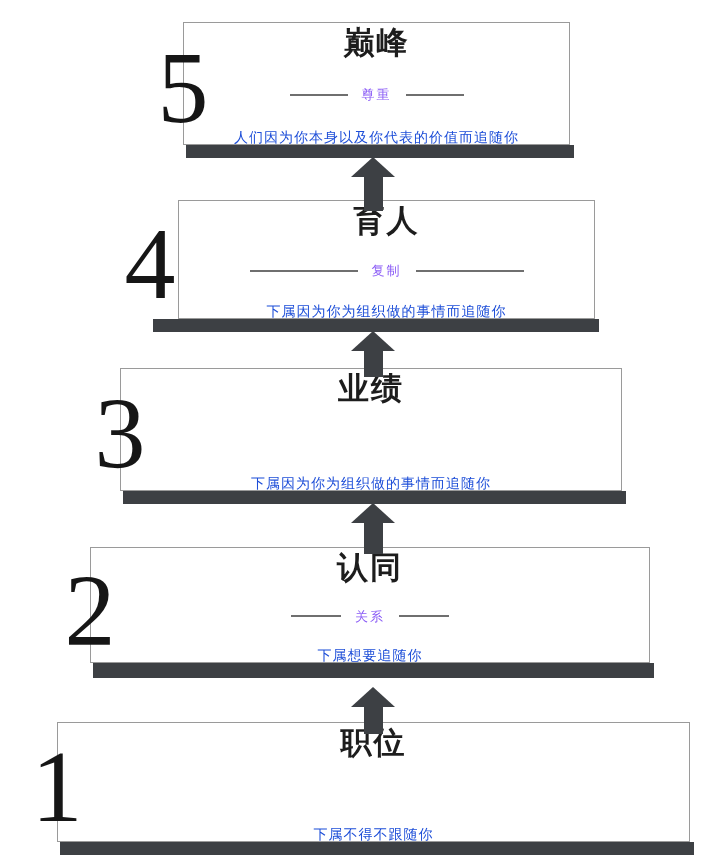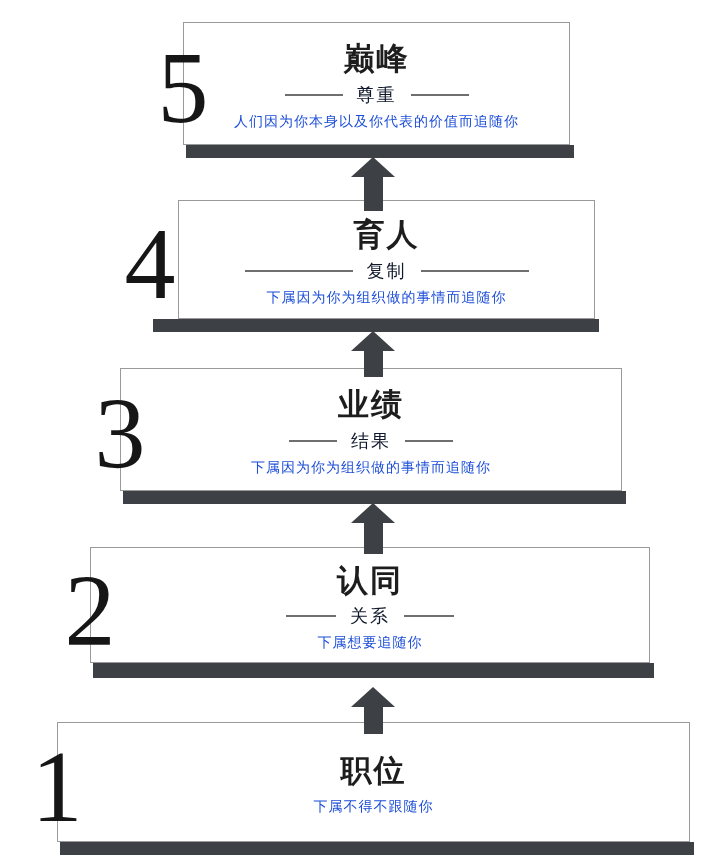--- a/index.html
+++ b/index.html
@@ -36,7 +36,7 @@
     font-size:102px;line-height:1;color:#161616;
   }
 
-  .box-content{position:absolute;inset:0;display:flex;flex-direction:column;align-items:center;justify-content:center;padding-top:2px;}
+  .box-content{position:absolute;inset:0;display:flex;flex-direction:column;align-items:center;justify-content:space-between;padding-top:2px;}
   .title{font-size:31px;font-weight:700;color:var(--text);line-height:1.15;letter-spacing:2px;}
   .subtitle-row{display:flex;align-items:center;gap:14px;margin-top:9px;}
   .sub-line{height:2px;background:#6f6f6f;}

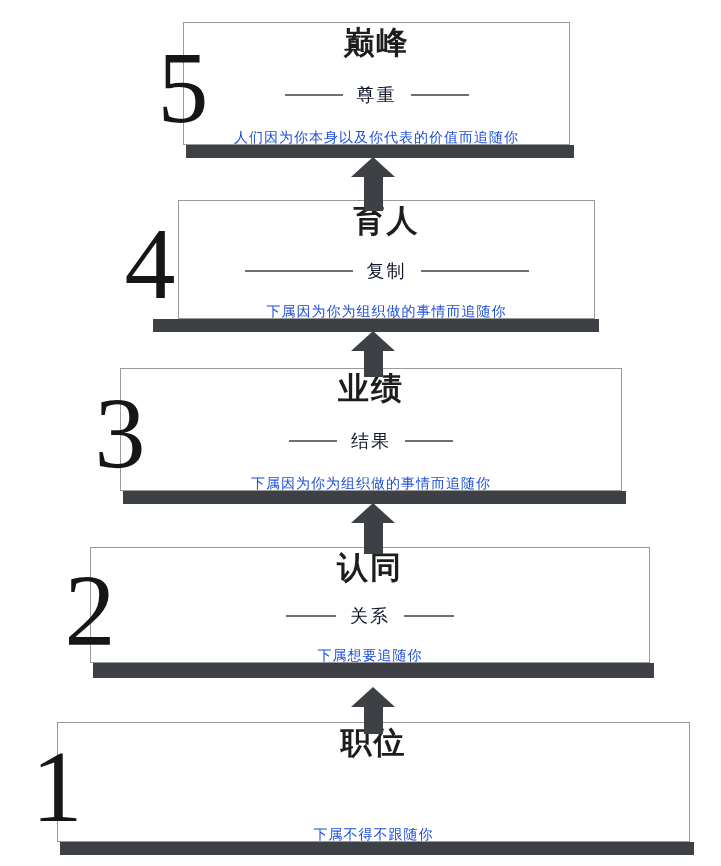--- a/index.html
+++ b/index.html
@@ -45,7 +45,7 @@
   .level-3 .sub-line{width:48px;}
   .level-2 .sub-line{width:50px;}
   .level-1 .sub-line{width:40px;}
-  .subtitle{font-size:18px;color:#0f172a;letter-spacing:2px;line-height:1;}
+  .subtitle{font-size:13px;color:#8b5cf6;letter-spacing:2px;line-height:1;}
   .description{font-size:14px;color:#1d4ed8;margin-top:10px;letter-spacing:1px;line-height:1;}
 
   .arrow{position:absolute;left:351px;width:44px;z-index:6;display:flex;flex-direction:column;align-items:center;}

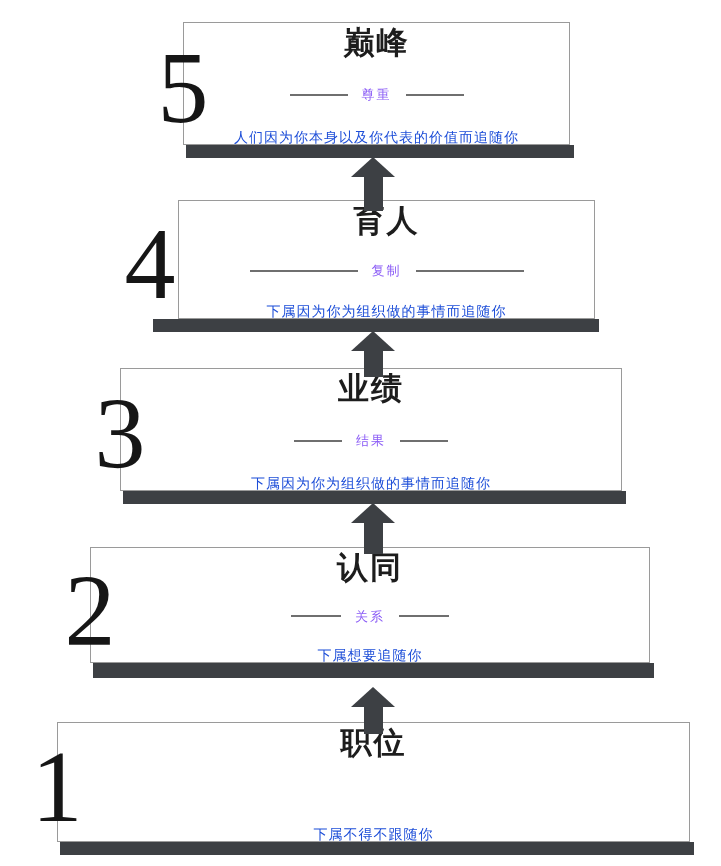--- a/index.html
+++ b/index.html
@@ -107,11 +107,6 @@
     <div class="box">
       <div class="box-content">
         <div class="title">业绩</div>
-        <div class="subtitle-row">
-          <span class="sub-line"></span>
-          <span class="subtitle">结果</span>
-          <span class="sub-line"></span>
-        </div>
         <div class="description">下属因为你为组织做的事情而追随你</div>
       </div>
     </div>

